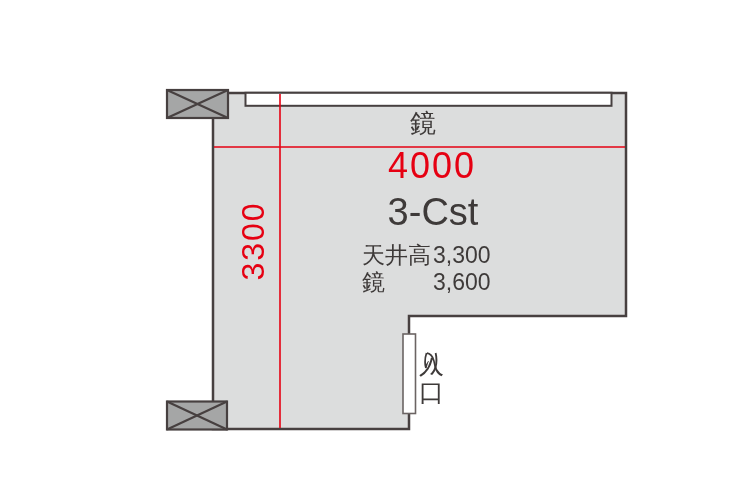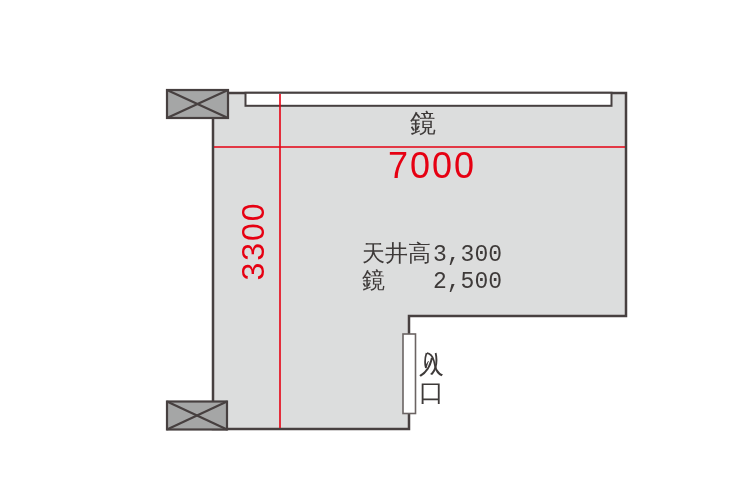--- a/index.html
+++ b/index.html
@@ -108,7 +108,7 @@
 
   <div class="txt mirror-label">鏡</div>
 
-  <div class="txt dim-h">7000</div>
+  <div class="txt dim-h">4000</div>
 
   <div class="txt dim-v">3300</div>
 

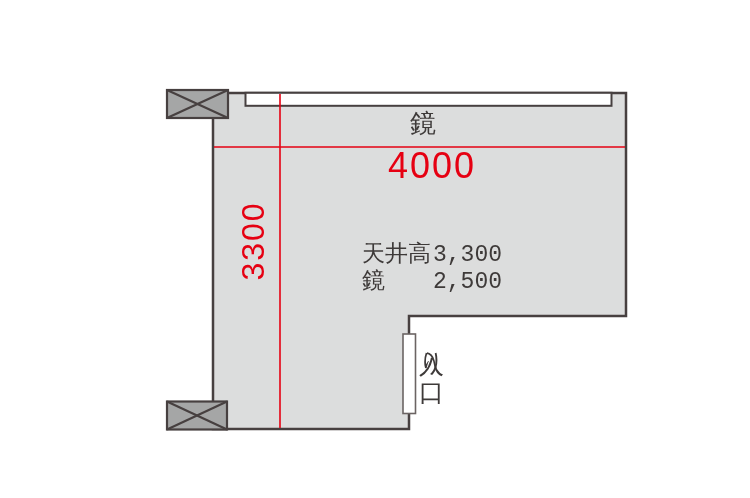--- a/index.html
+++ b/index.html
@@ -112,6 +112,7 @@
 
   <div class="txt dim-v">3300</div>
 
+  <div class="txt room-name">3-Cst</div>
 
   <div class="txt specs">
     <div class="cell">天井高</div>

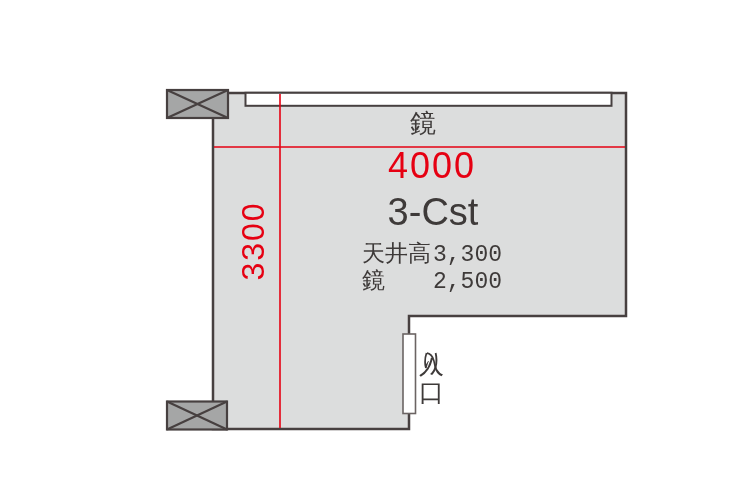--- a/index.html
+++ b/index.html
@@ -67,7 +67,7 @@
     font-size: 23px;
     align-items: start;
   }
-  .specs .cell { line-height: 1.1; font-family: Liberation Mono, monospace; }
+  .specs .cell { line-height: 1.1; }
   .entrance-label {
     left: 419px;
     top: 331px;

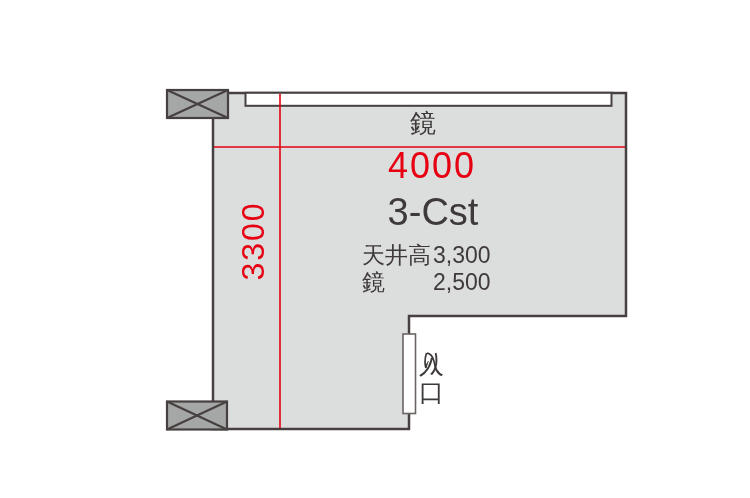--- a/index.html
+++ b/index.html
@@ -118,7 +118,7 @@
     <div class="cell">天井高</div>
     <div class="cell">3,300</div>
     <div class="cell">鏡</div>
-    <div class="cell">2,500</div>
+    <div class="cell">3,600</div>
   </div>
 
   <div class="txt entrance-label">入り口</div>

